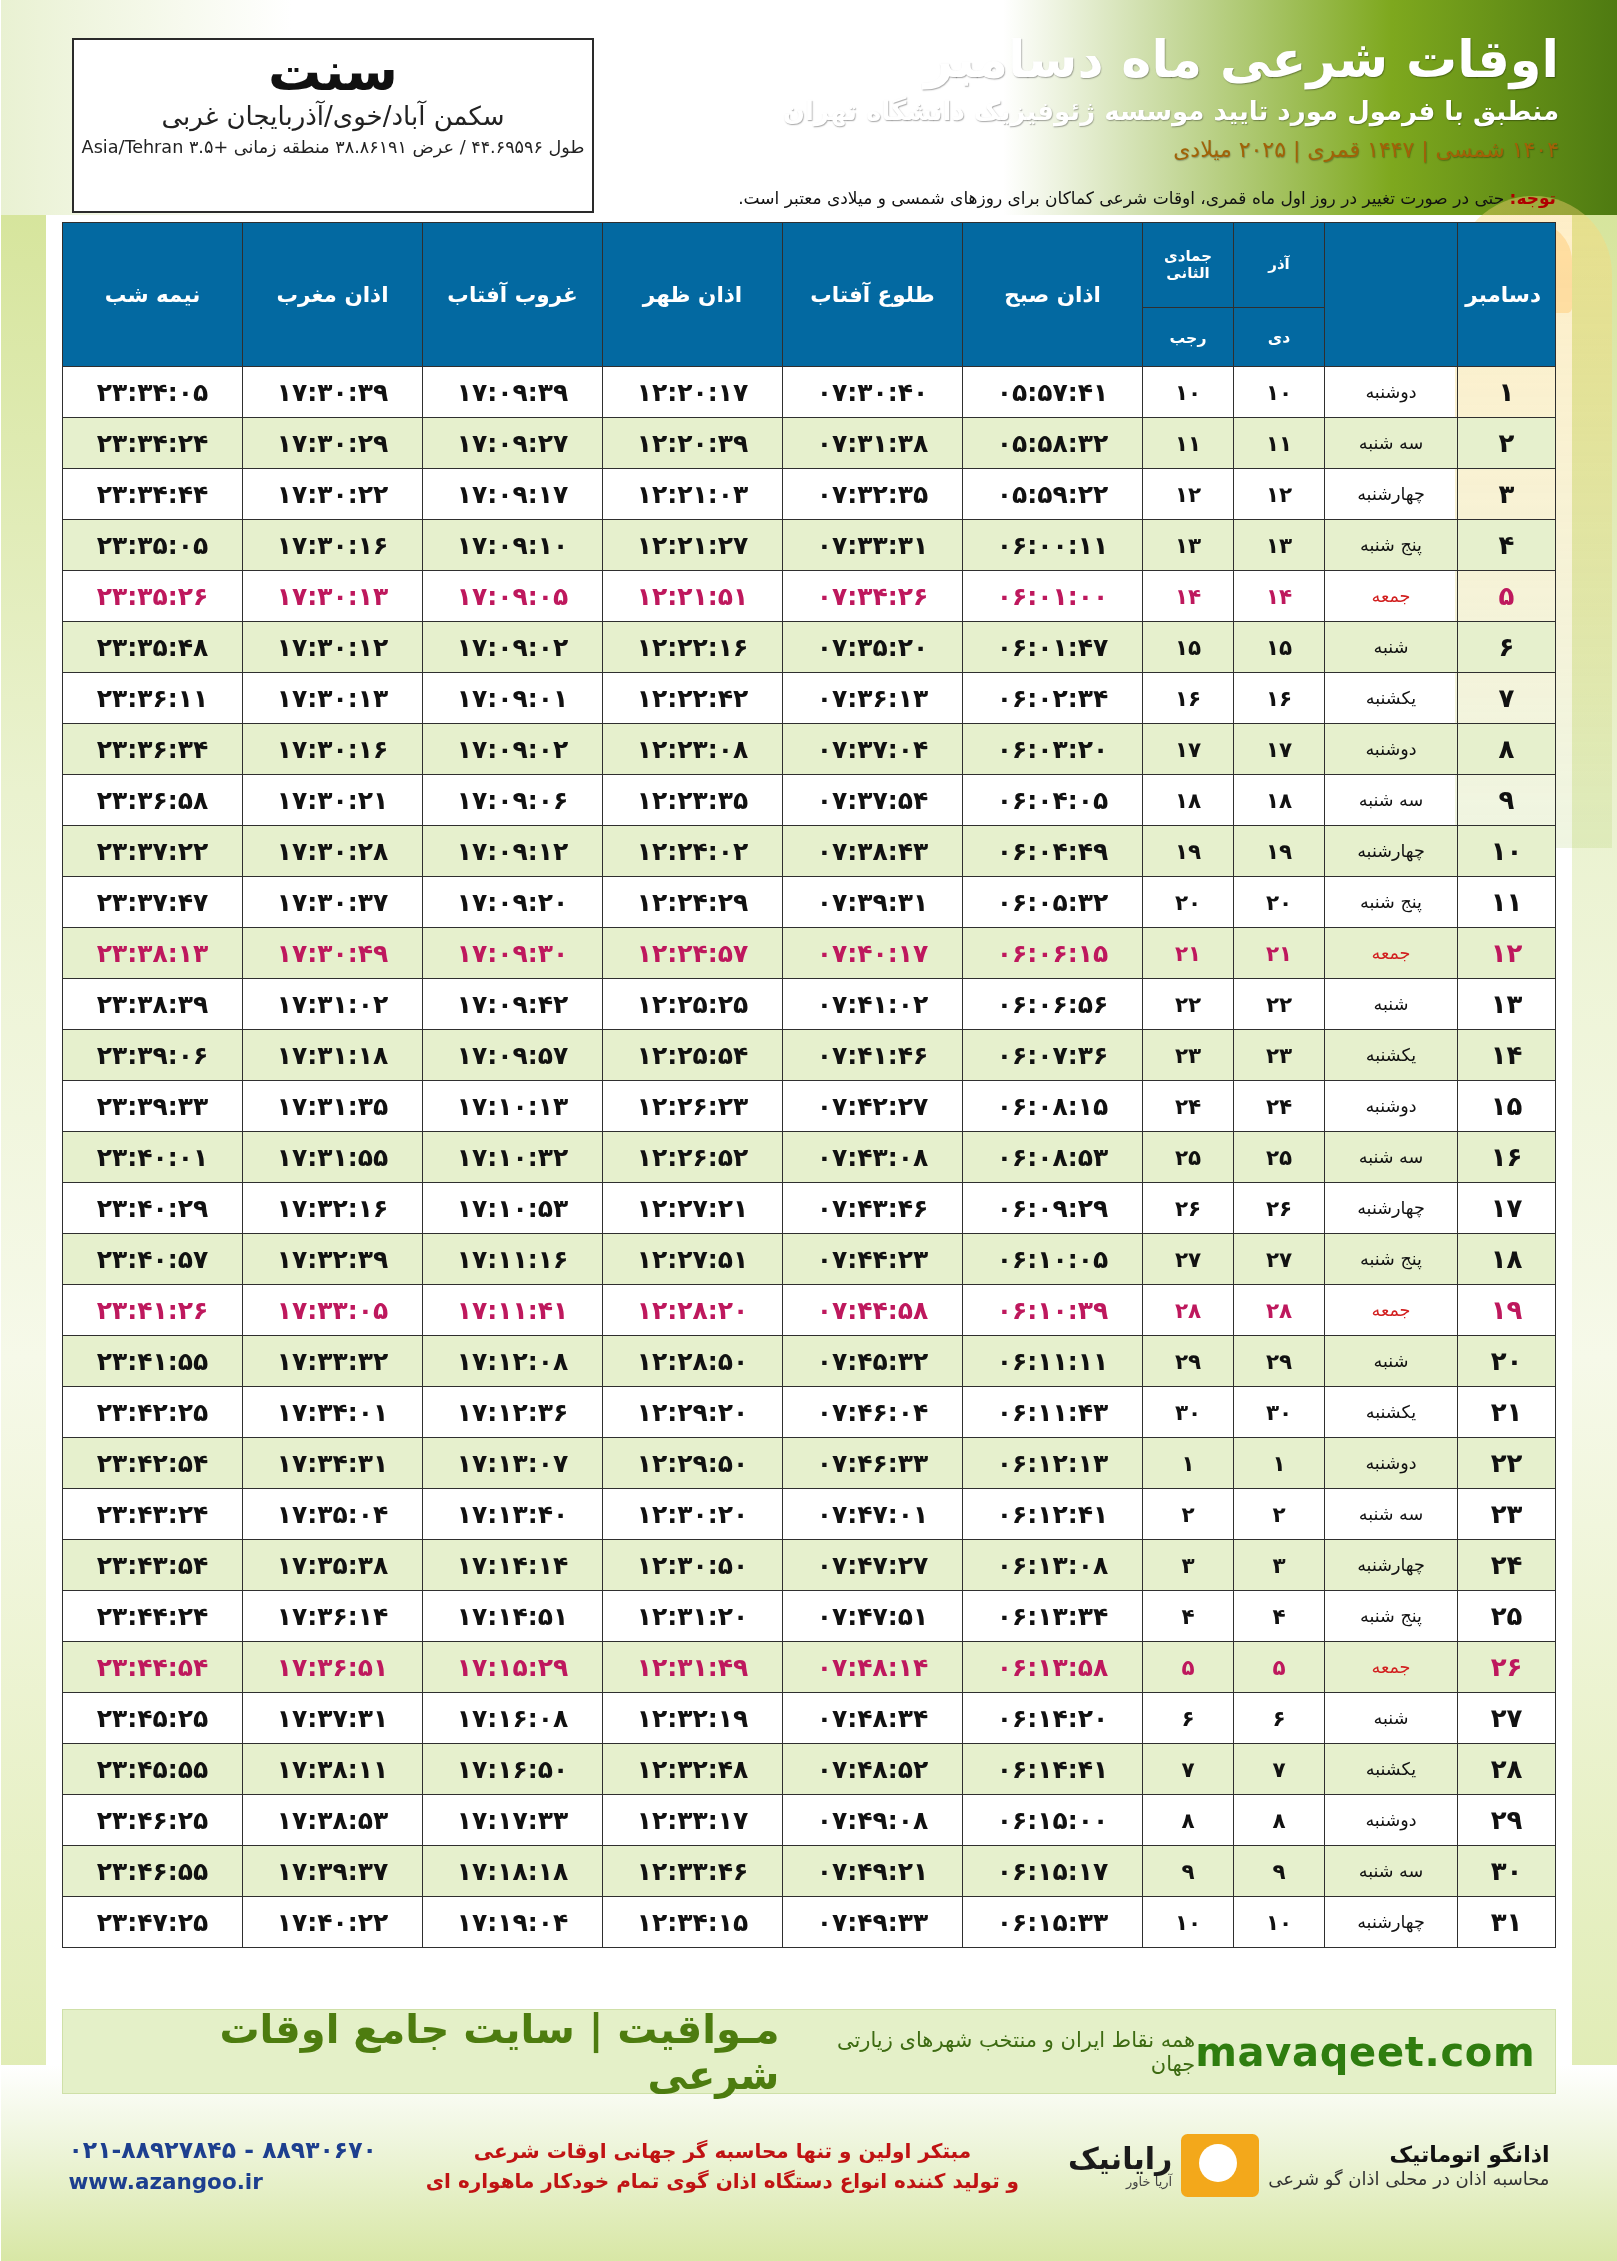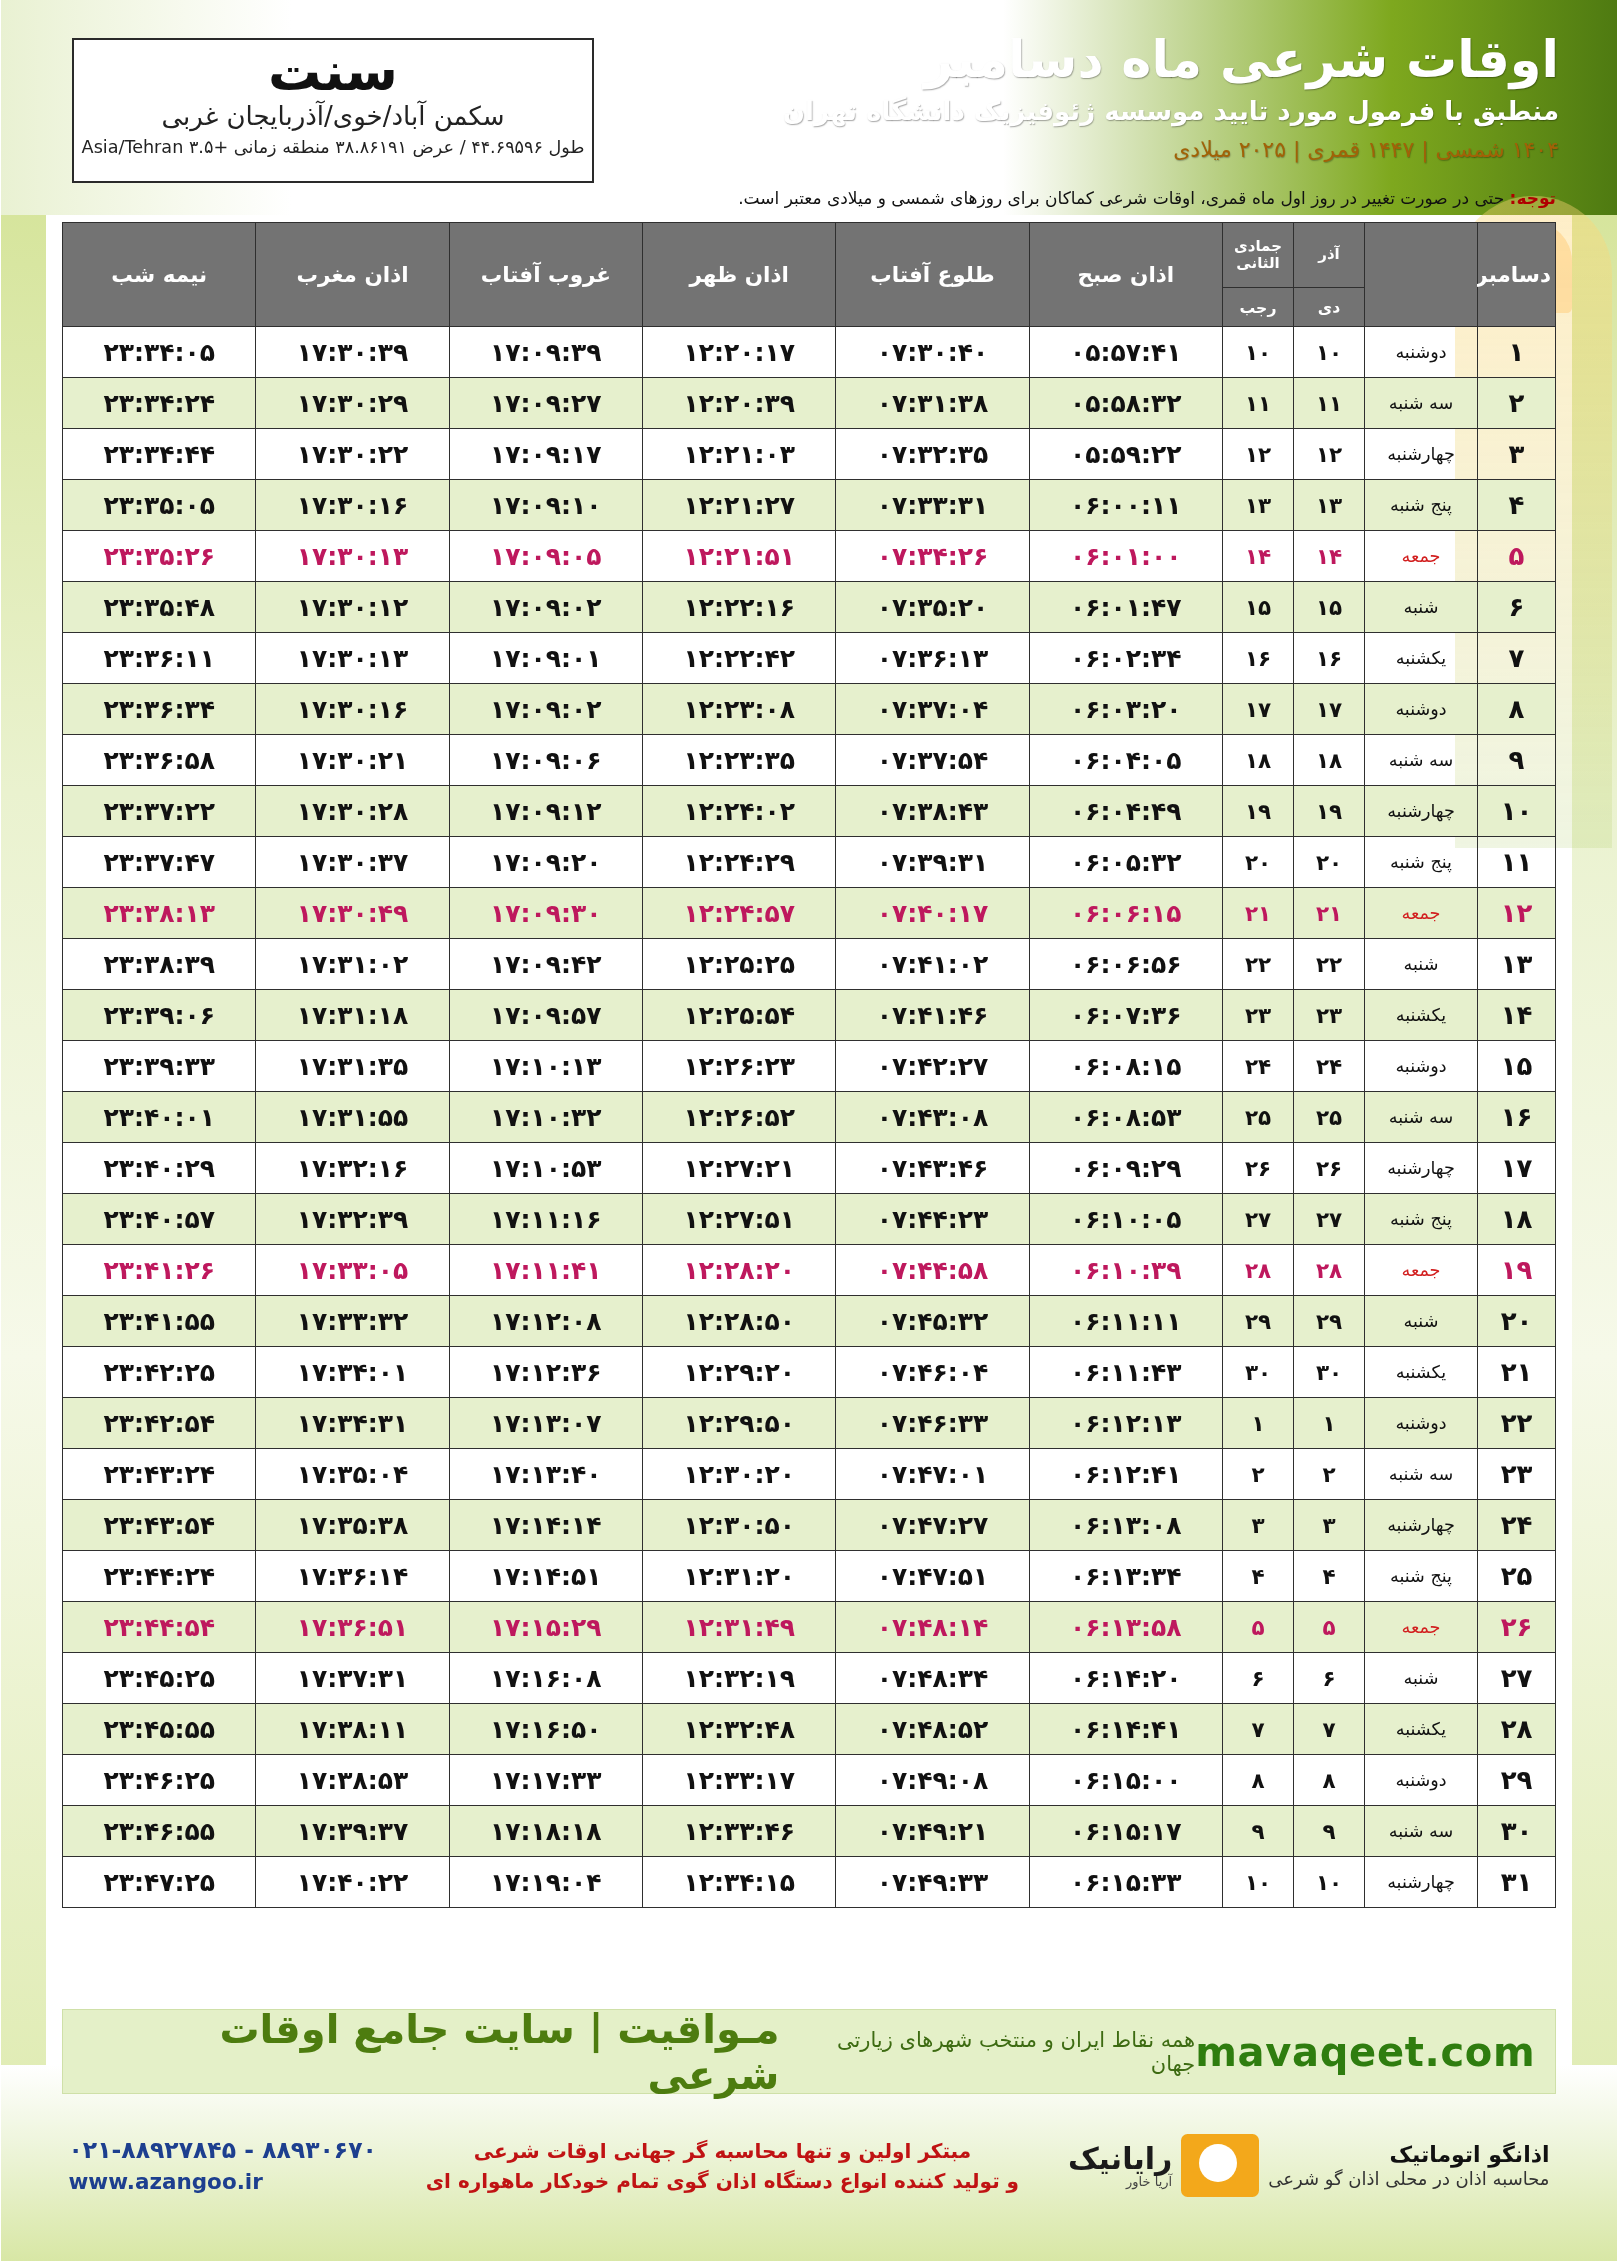--- a/index.html
+++ b/index.html
@@ -58,7 +58,7 @@
   }
   
   .citybox{
-    position:absolute;top:38px;left:72px;width:522px;height:145px;
+    position:absolute;top:38px;left:72px;width:522px;height:175px;
     border:2px solid #2a2a2a;background:#ffffff;text-align:center;
     box-sizing:border-box;padding-top:3.9px;
   }

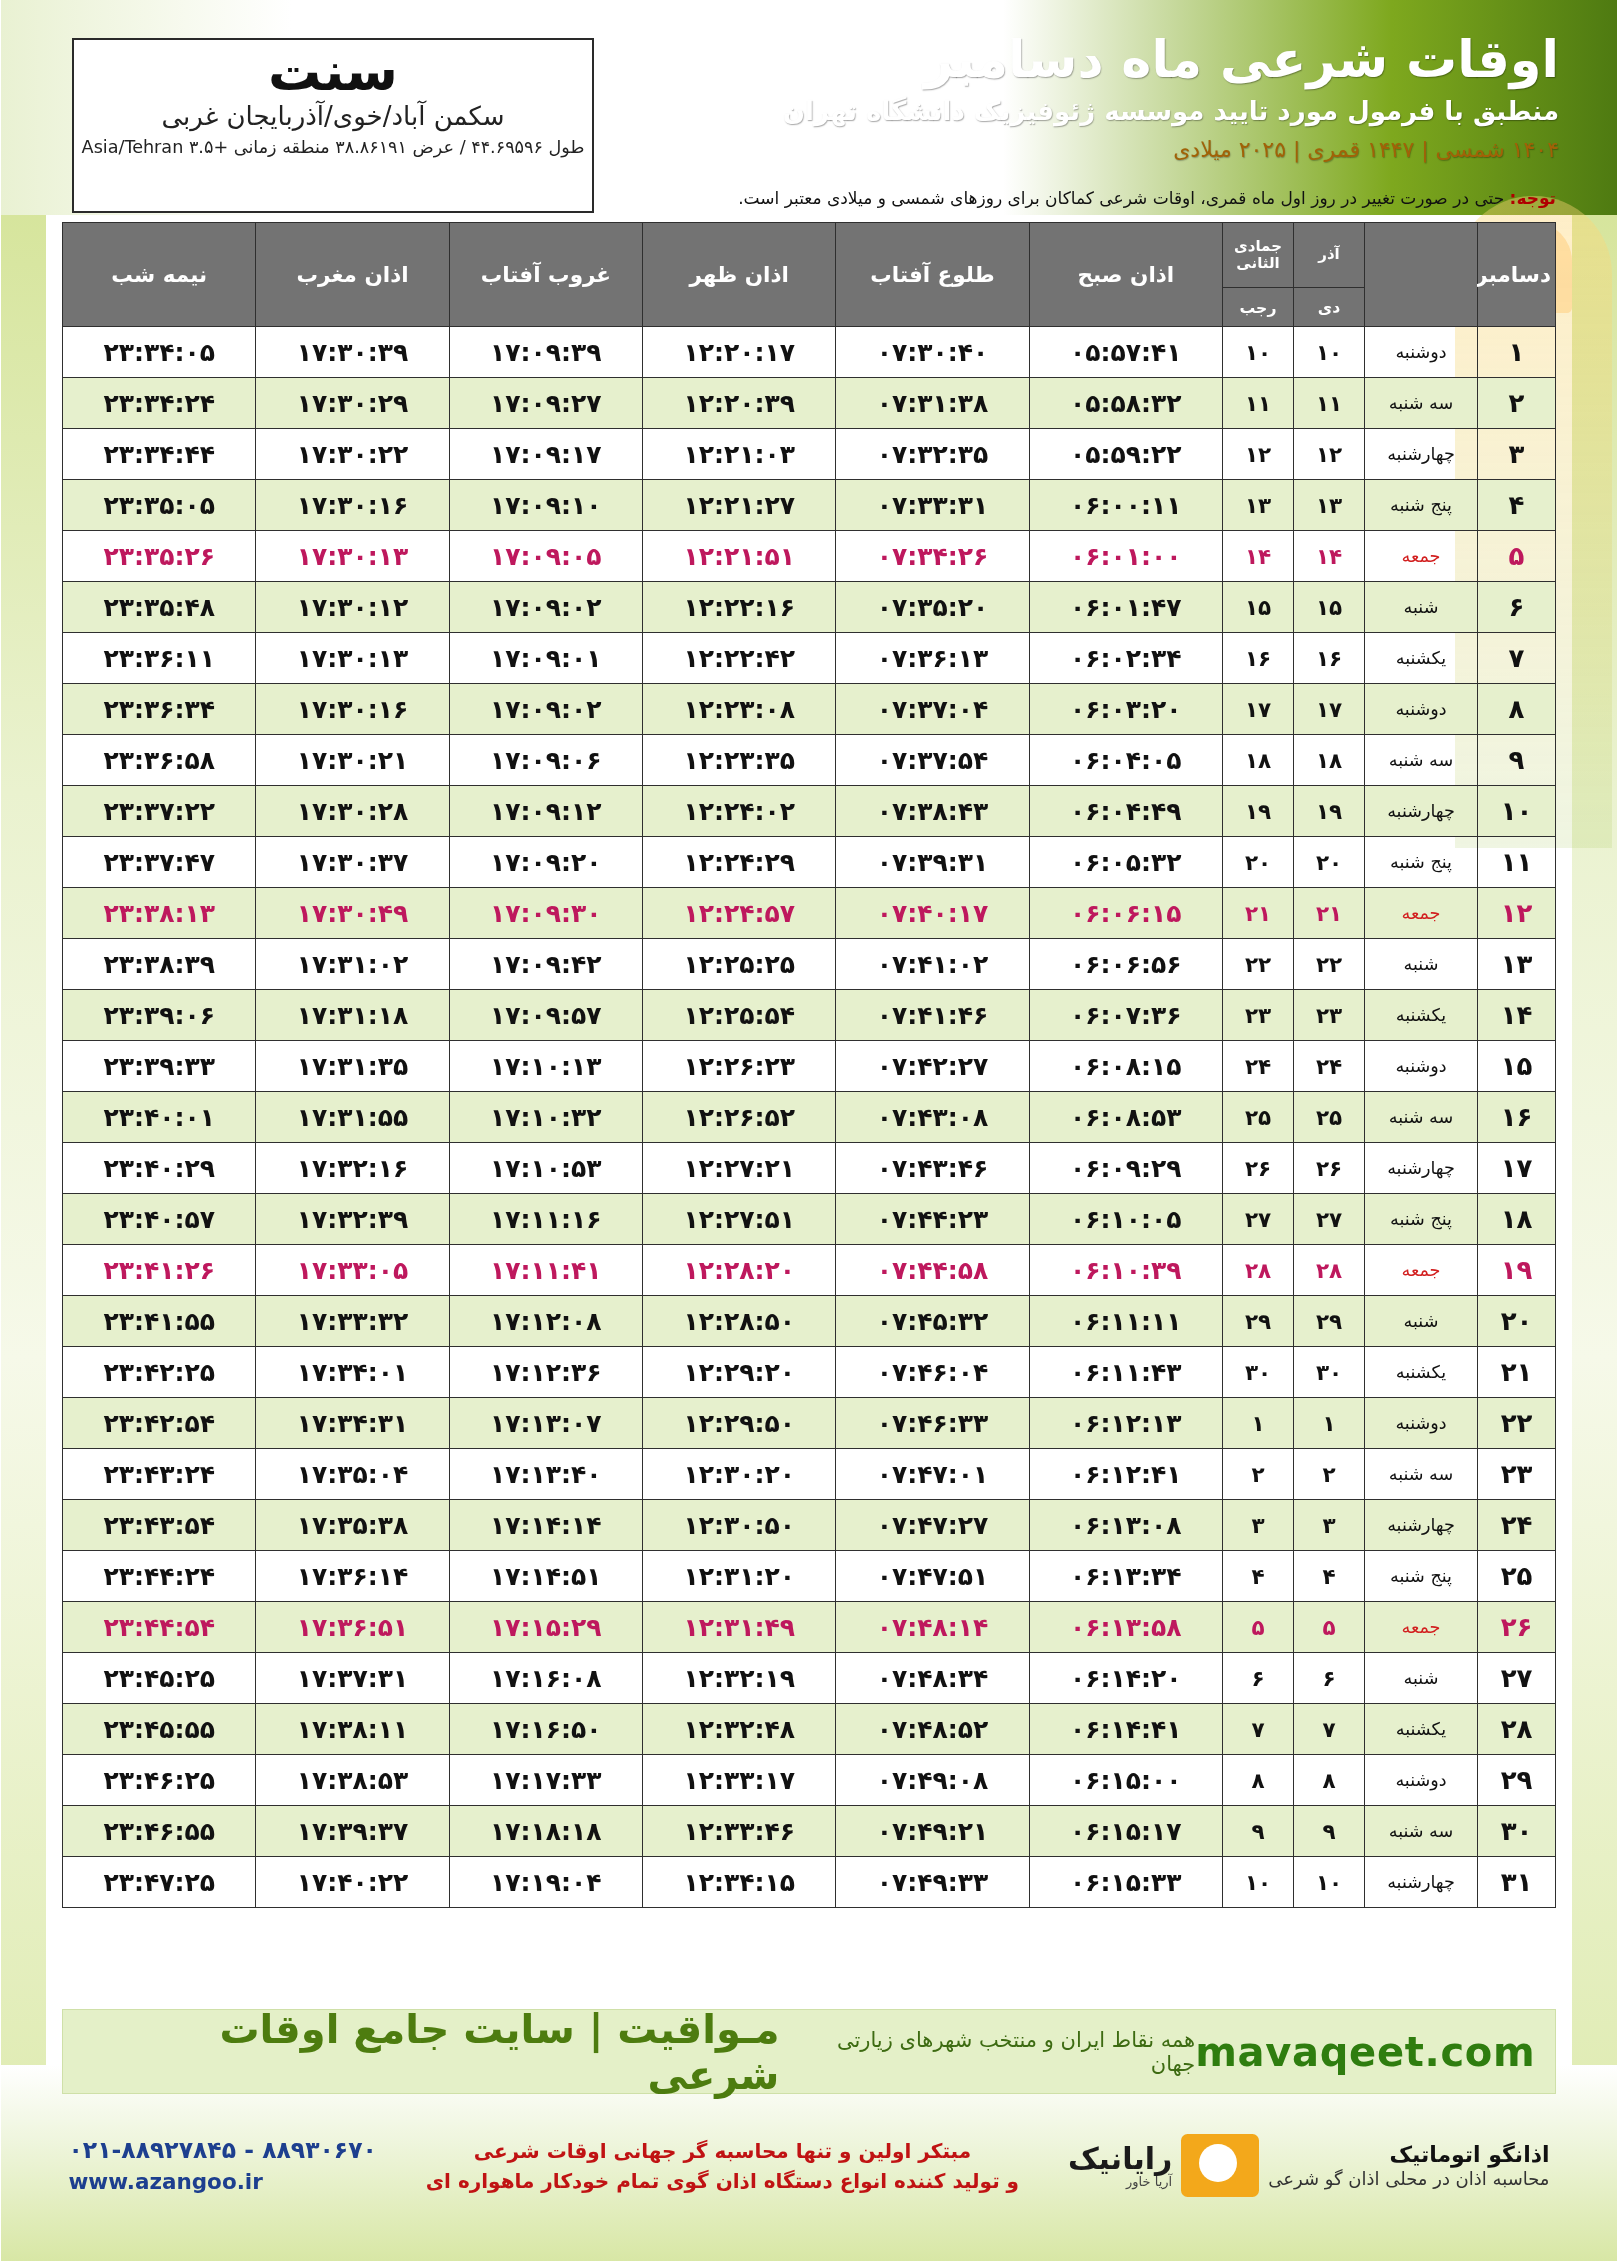--- a/index.html
+++ b/index.html
@@ -76,8 +76,8 @@
   table{border-collapse:collapse;width:1494px;table-layout:fixed;direction:rtl;}
   th,td{border:1.3px solid #2f2f2f;text-align:center;}
   thead th{
-    background:#737373;color:#ffffff;font-size:21.5px;font-weight:bold;
-    height:56px;padding:4px;
+    background:#0369a1;color:#ffffff;font-size:21.5px;font-weight:bold;
+    height:56px;padding:14px;
     position:relative;
   }
   thead th.small{font-size:15px;line-height:1.15;}

